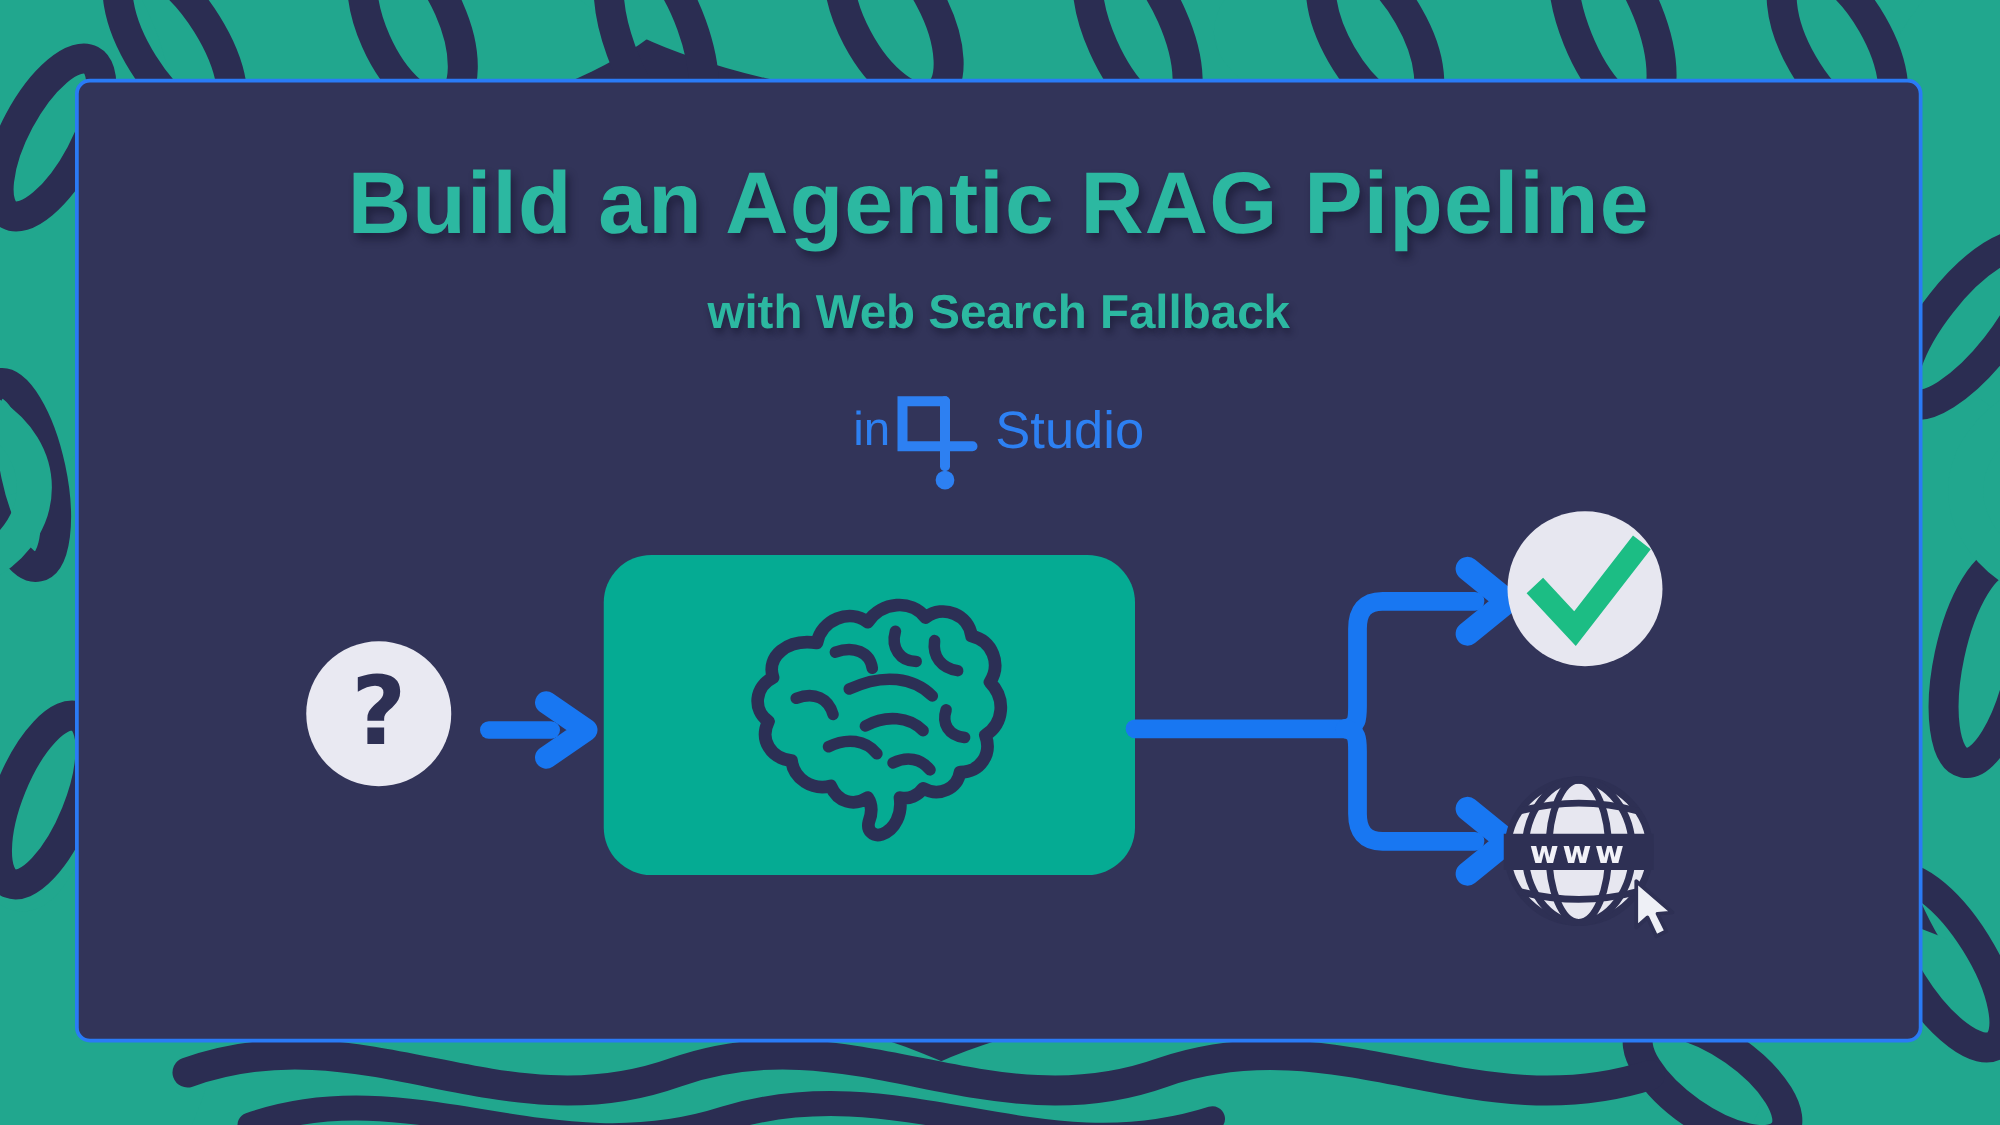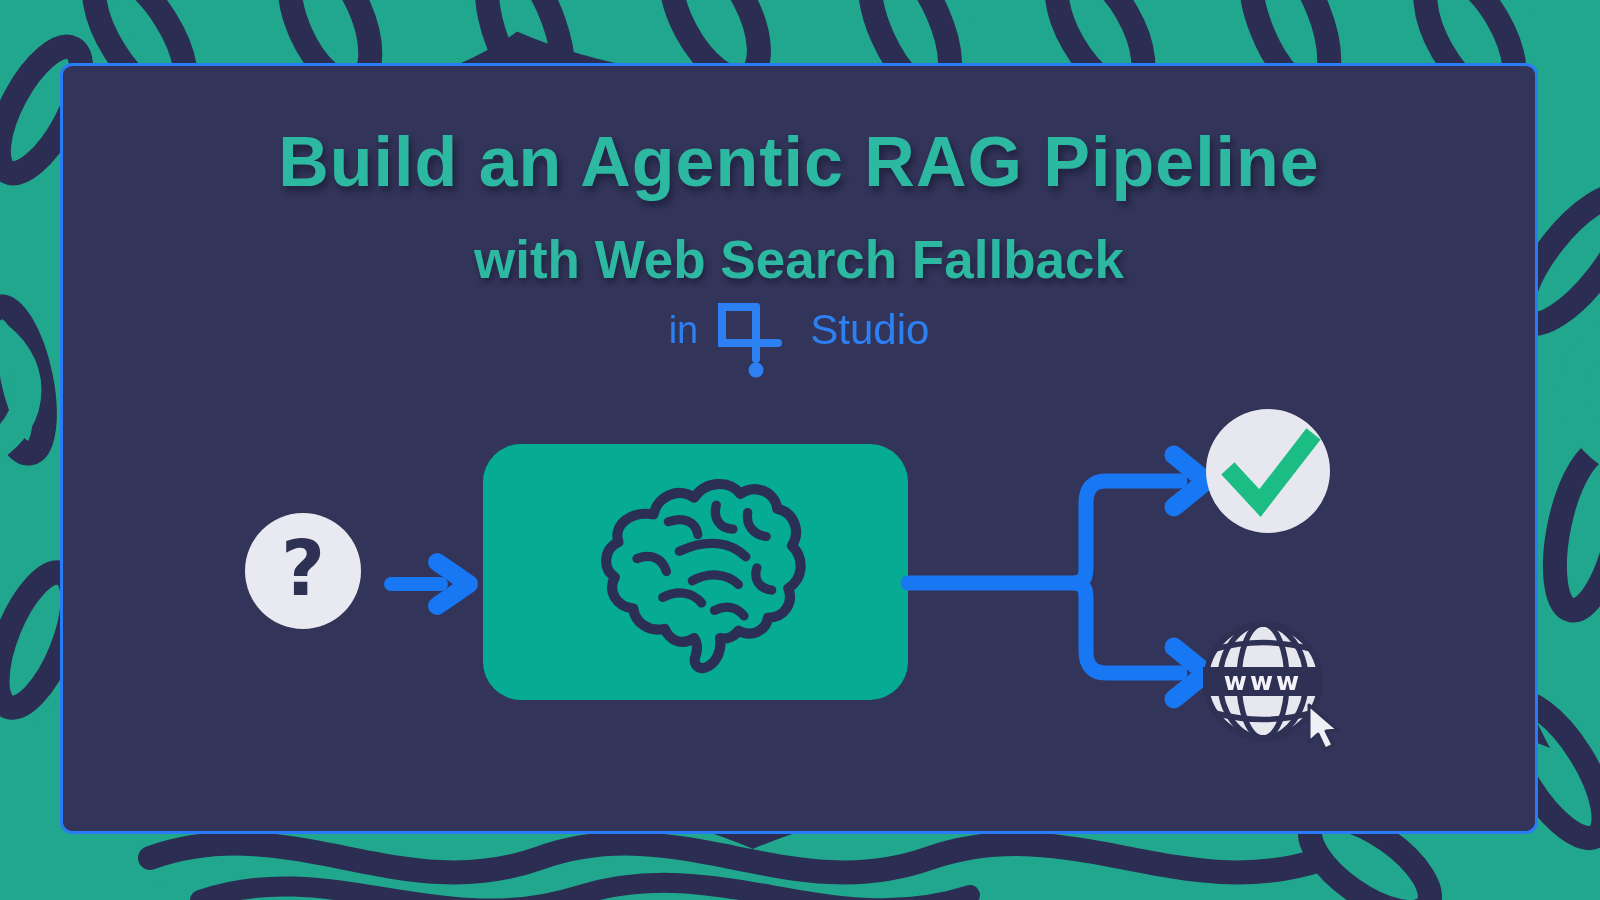--- a/index.html
+++ b/index.html
@@ -20,7 +20,7 @@
   }
   .subtitle{
     position:absolute;top:163px;left:0;width:100%;
-    text-align:center;font-size:53px;font-weight:600;color:#2cb8a1;
+    text-align:center;font-size:38px;font-weight:600;color:#2cb8a1;
     text-shadow:2px 4px 6px rgba(10,12,30,.45);
   }
   .logo-row{

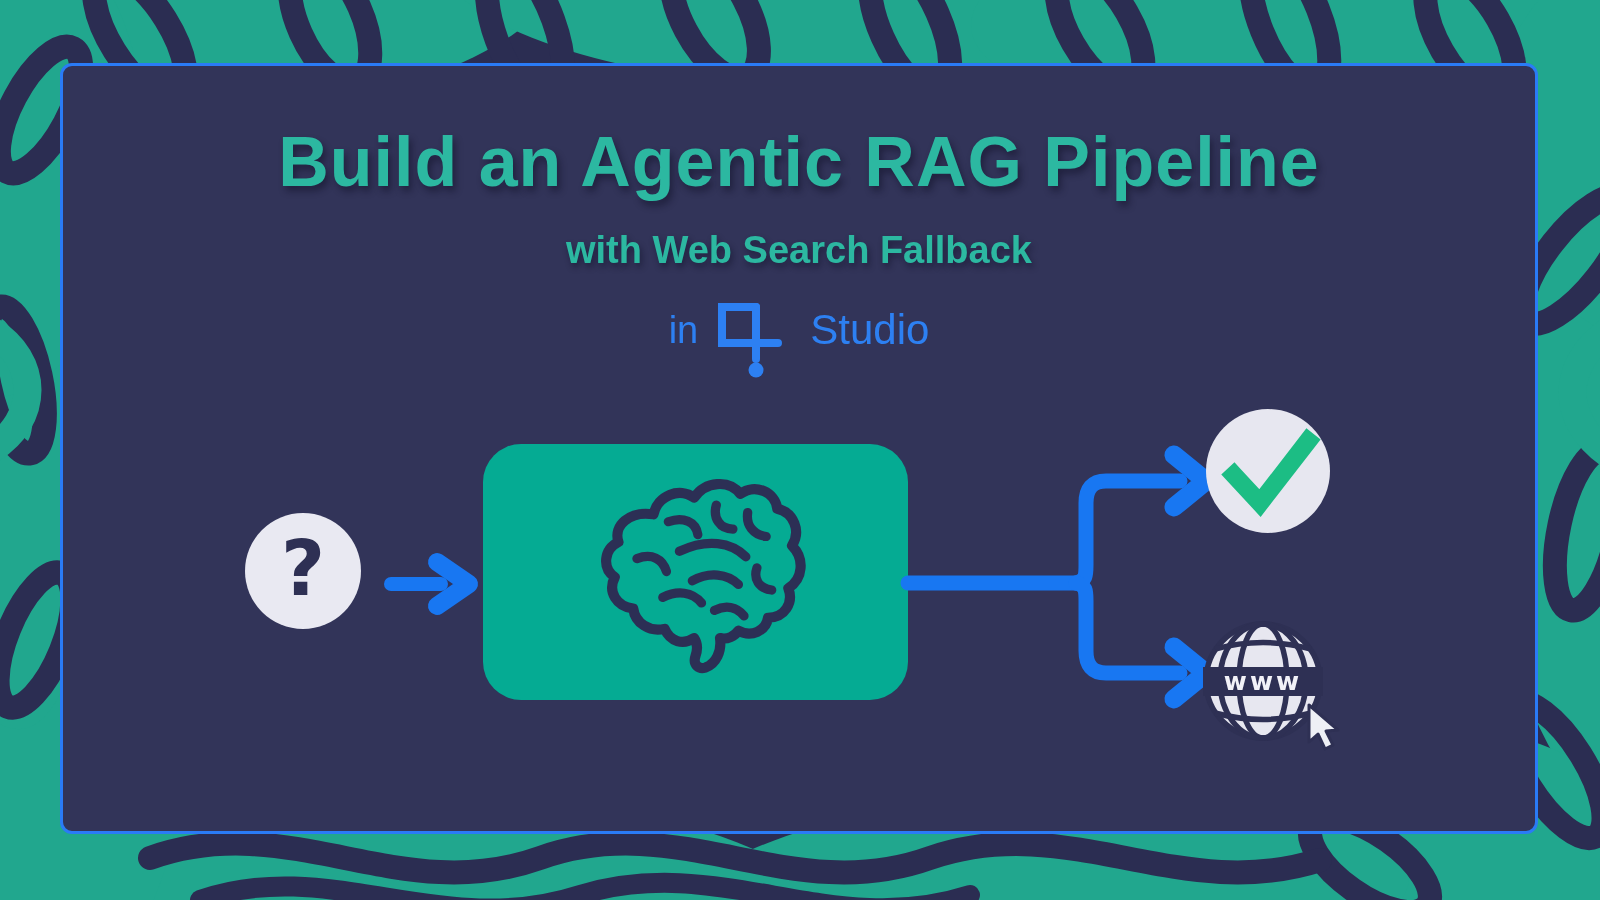--- a/index.html
+++ b/index.html
@@ -24,8 +24,8 @@
     text-shadow:2px 4px 6px rgba(10,12,30,.45);
   }
   .logo-row{
-    position:absolute;top:224px;left:0;width:100%;height:80px;
-    display:flex;align-items:center;justify-content:center;gap:14px;
+    position:absolute;top:238px;left:0;width:100%;height:80px;
+    display:flex;align-items:center;justify-content:center;
   }
   .logo-in{font-size:38px;font-weight:500;color:#2d80f2;}
   .deepset-mark{overflow:visible;margin-top:20px;}

